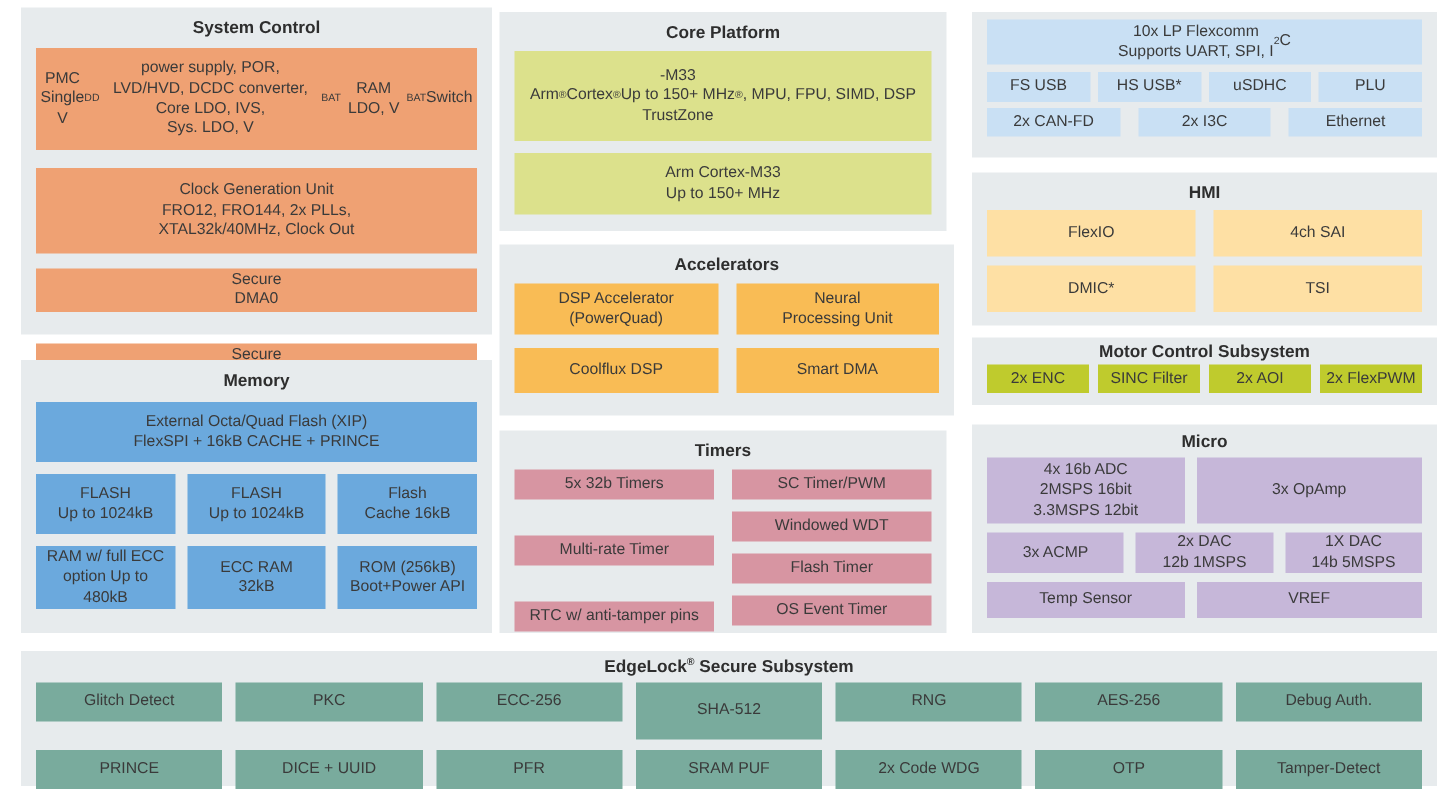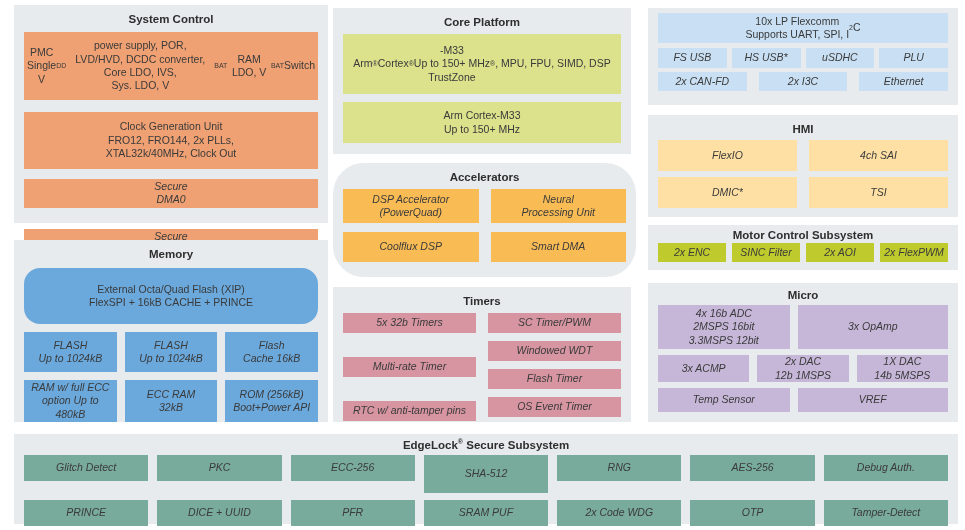--- a/index.html
+++ b/index.html
@@ -20,7 +20,7 @@
     font-size:10.5px;line-height:1.28;white-space:pre-line;box-sizing:border-box;
     flex:none;padding:1px 3px;
   }
-  .row{display:flex;flex:none;font-style:italic;}
+  .row{display:flex;flex:none;}
   .row > .blk{flex:1;}
   .col{display:flex;flex-direction:column;flex:1;}
   sub{font-size:7px;vertical-align:sub;line-height:0;}

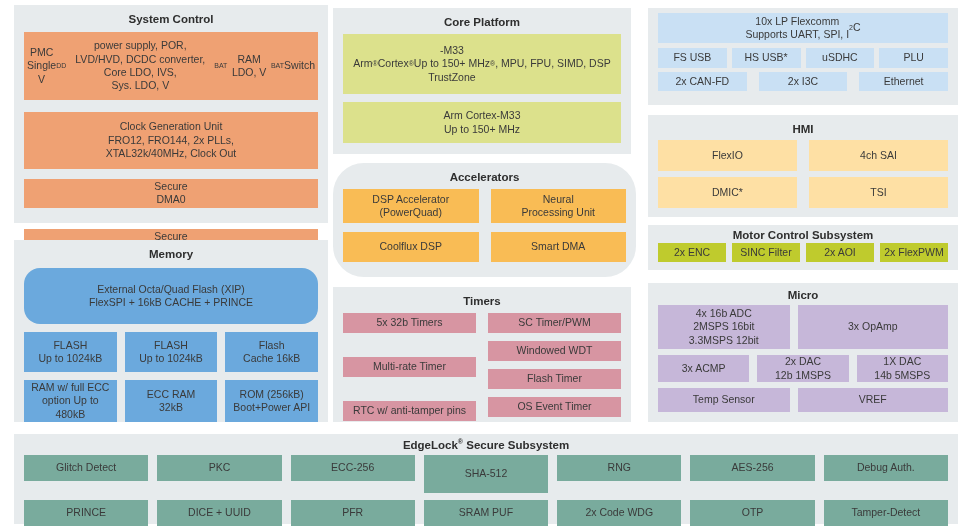--- a/index.html
+++ b/index.html
@@ -90,7 +90,7 @@
 Up to 150+ MHz</div>
 </div>
 
-<div class="panel" style="left:333px;top:163px;width:303px;height:114px;border-radius:31px;">
+<div class="panel" style="left:333px;top:163px;width:303px;height:114px;">
   <div class="ptitle">Accelerators</div>
   <div class="row" style="gap:12px;margin-top:4px;">
     <div class="blk c-amber" style="height:34px;">DSP Accelerator

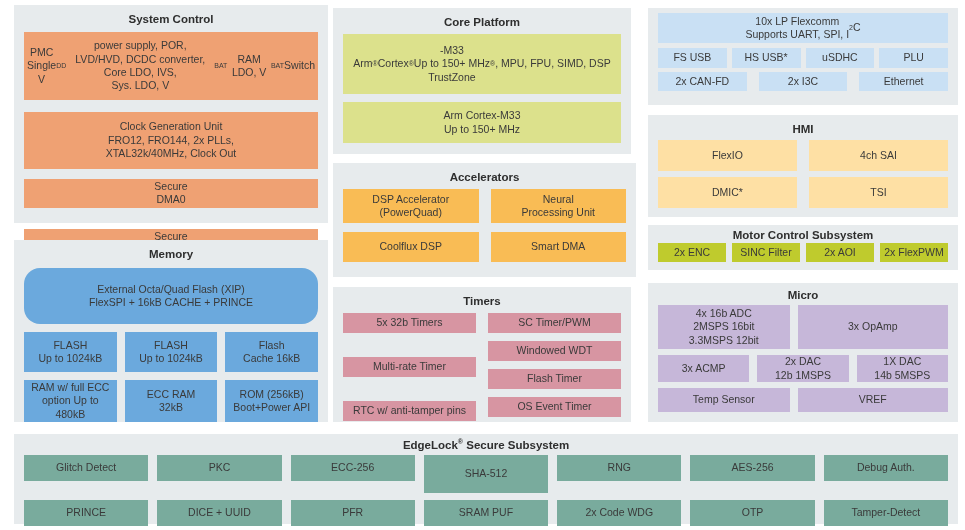--- a/index.html
+++ b/index.html
@@ -61,7 +61,7 @@
 
 <div class="panel" style="left:14px;top:240px;width:314px;height:182px;">
   <div class="ptitle">Memory</div>
-  <div class="blk c-blue" style="height:56px;margin-top:6px;border-radius:16px;">External Octa/Quad Flash (XIP)
+  <div class="blk c-blue" style="height:40px;margin-top:6px;">External Octa/Quad Flash (XIP)
 FlexSPI + 16kB CACHE + PRINCE</div>
   <div class="row" style="gap:8px;margin-top:8px;">
     <div class="blk c-blue" style="height:40px;">FLASH

